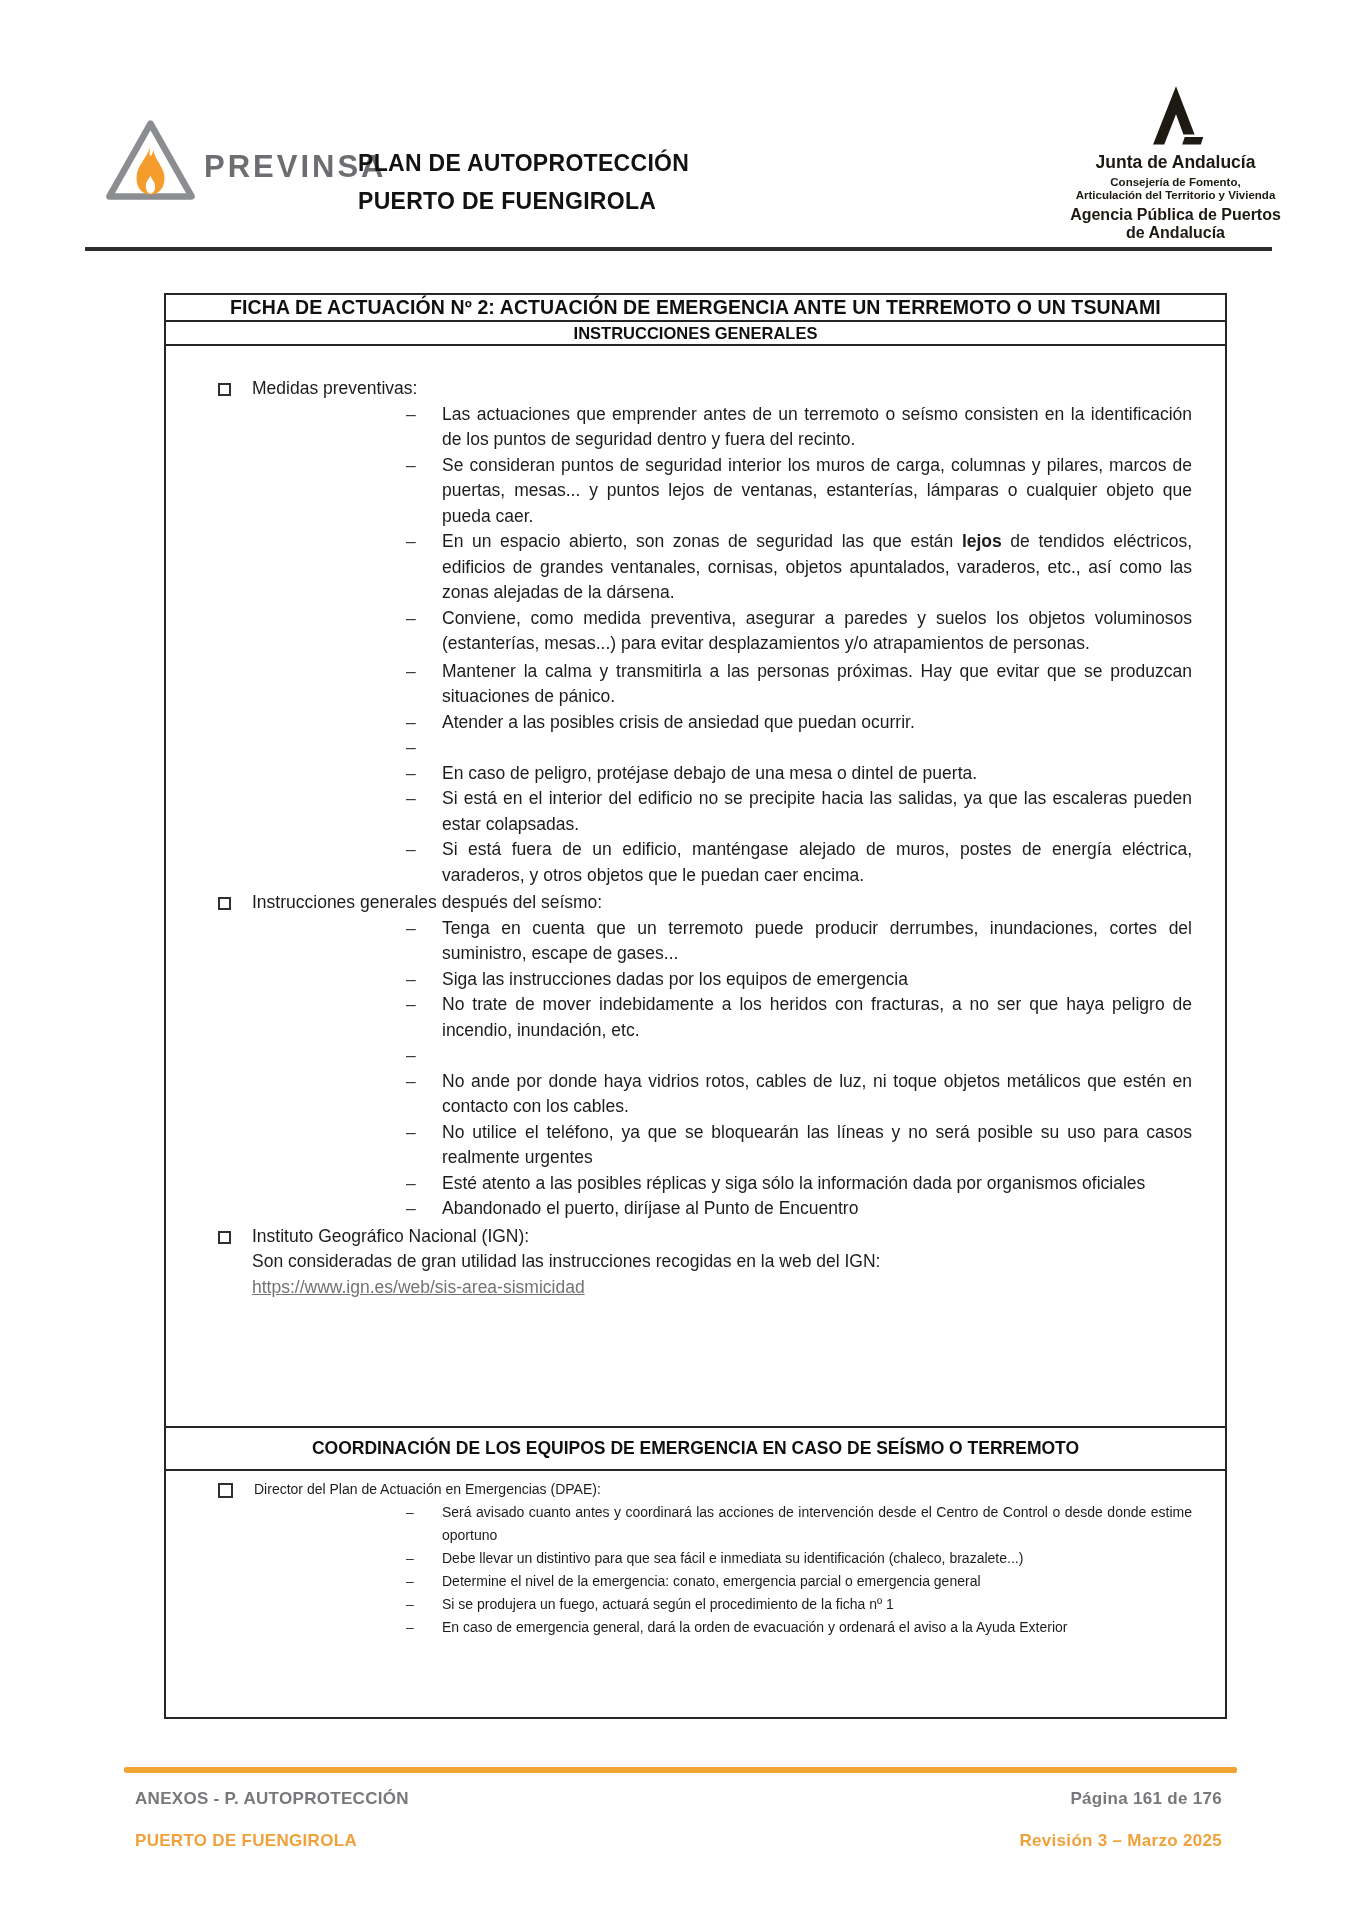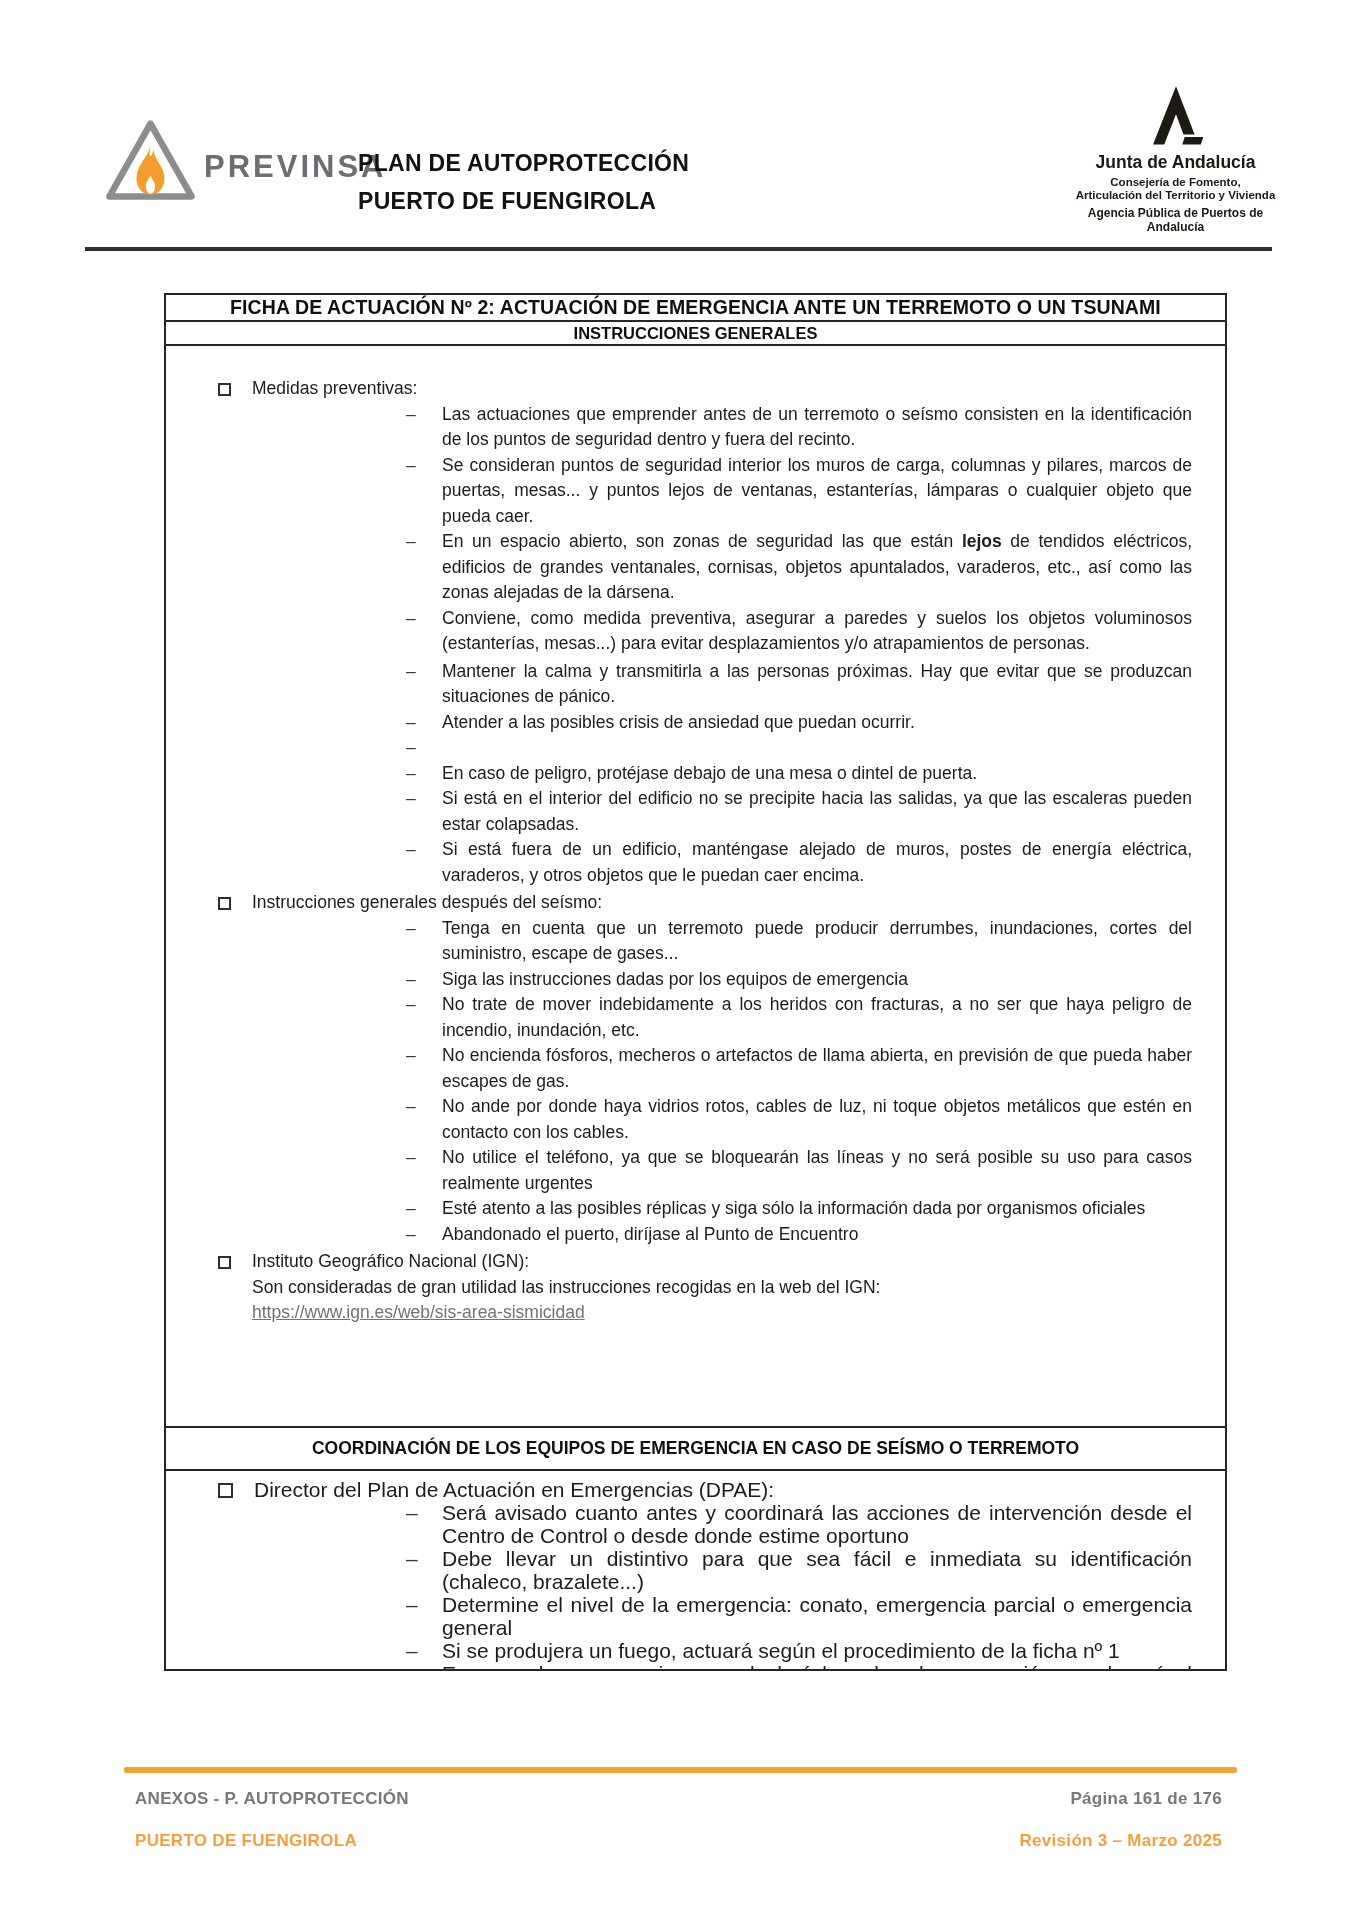--- a/index.html
+++ b/index.html
@@ -17,7 +17,7 @@
   .junta svg{display:block;margin:0 auto;}
   .junta-name{font-size:17.5px;font-weight:bold;margin-top:2px;}
   .junta-dept{font-size:11.5px;font-weight:bold;line-height:13px;margin-top:3px;}
-  .junta-agency{font-size:12px;font-weight:bold;margin-top:4px;}
+  .junta-agency{font-size:16px;font-weight:bold;margin-top:4px;}
   .header-rule{position:absolute;left:85px;top:247px;width:1187px;height:4px;background:#2e2e2e;}
   
   .ficha{position:absolute;left:164px;top:293px;width:1059px;border:2px solid #262626;}

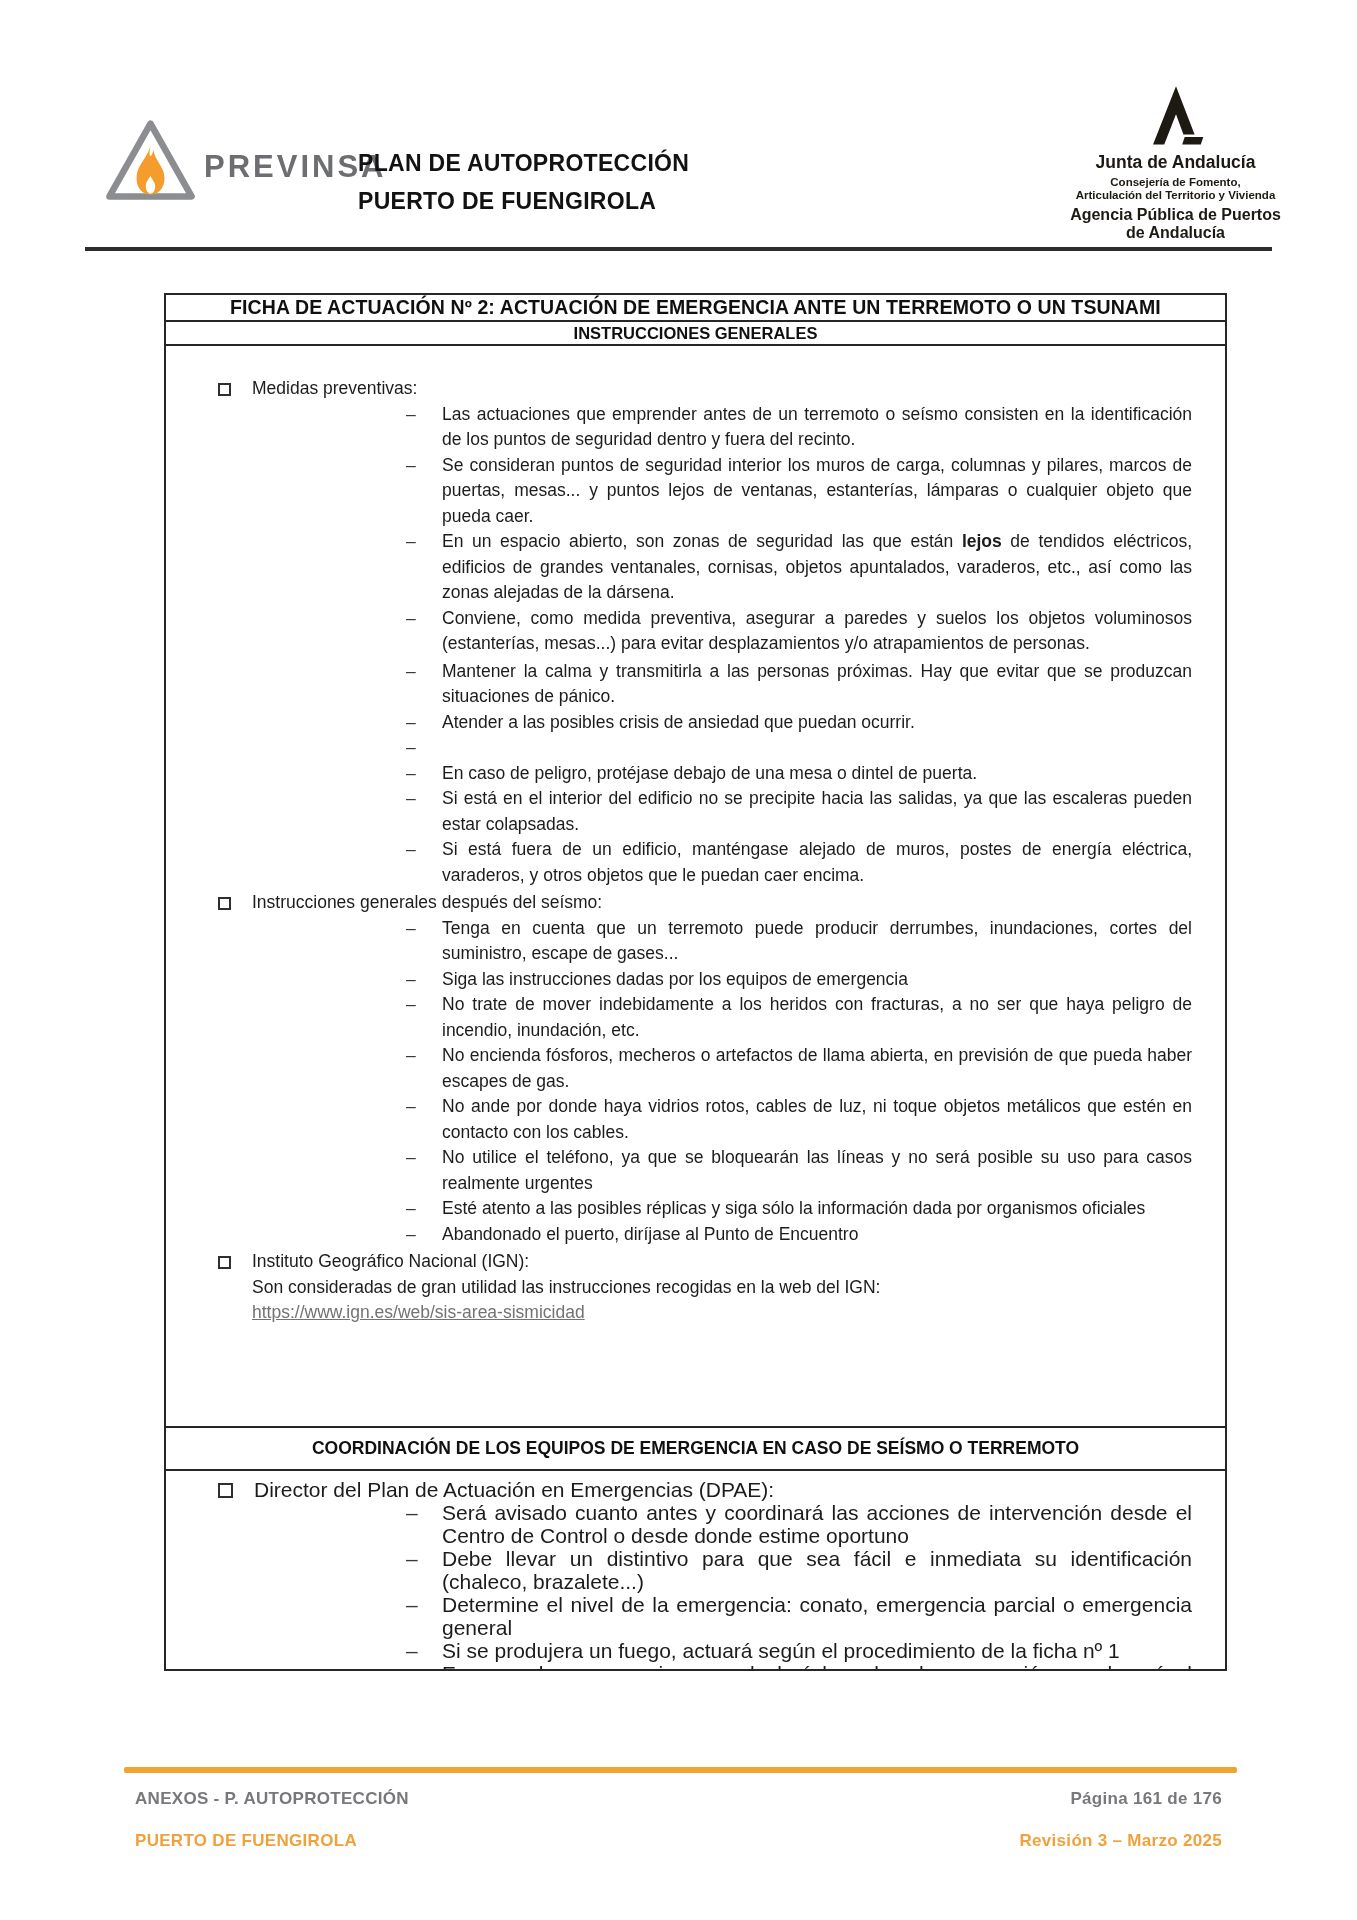--- a/index.html
+++ b/index.html
@@ -158,7 +158,6 @@
           </div>
           <div class="item">
             <span class="dash">–</span>
-            <div class="txt">No encienda fósforos, mecheros o artefactos de llama abierta, en previsión de que pueda haber escapes de gas.</div>
           </div>
           <div class="item">
             <span class="dash">–</span>

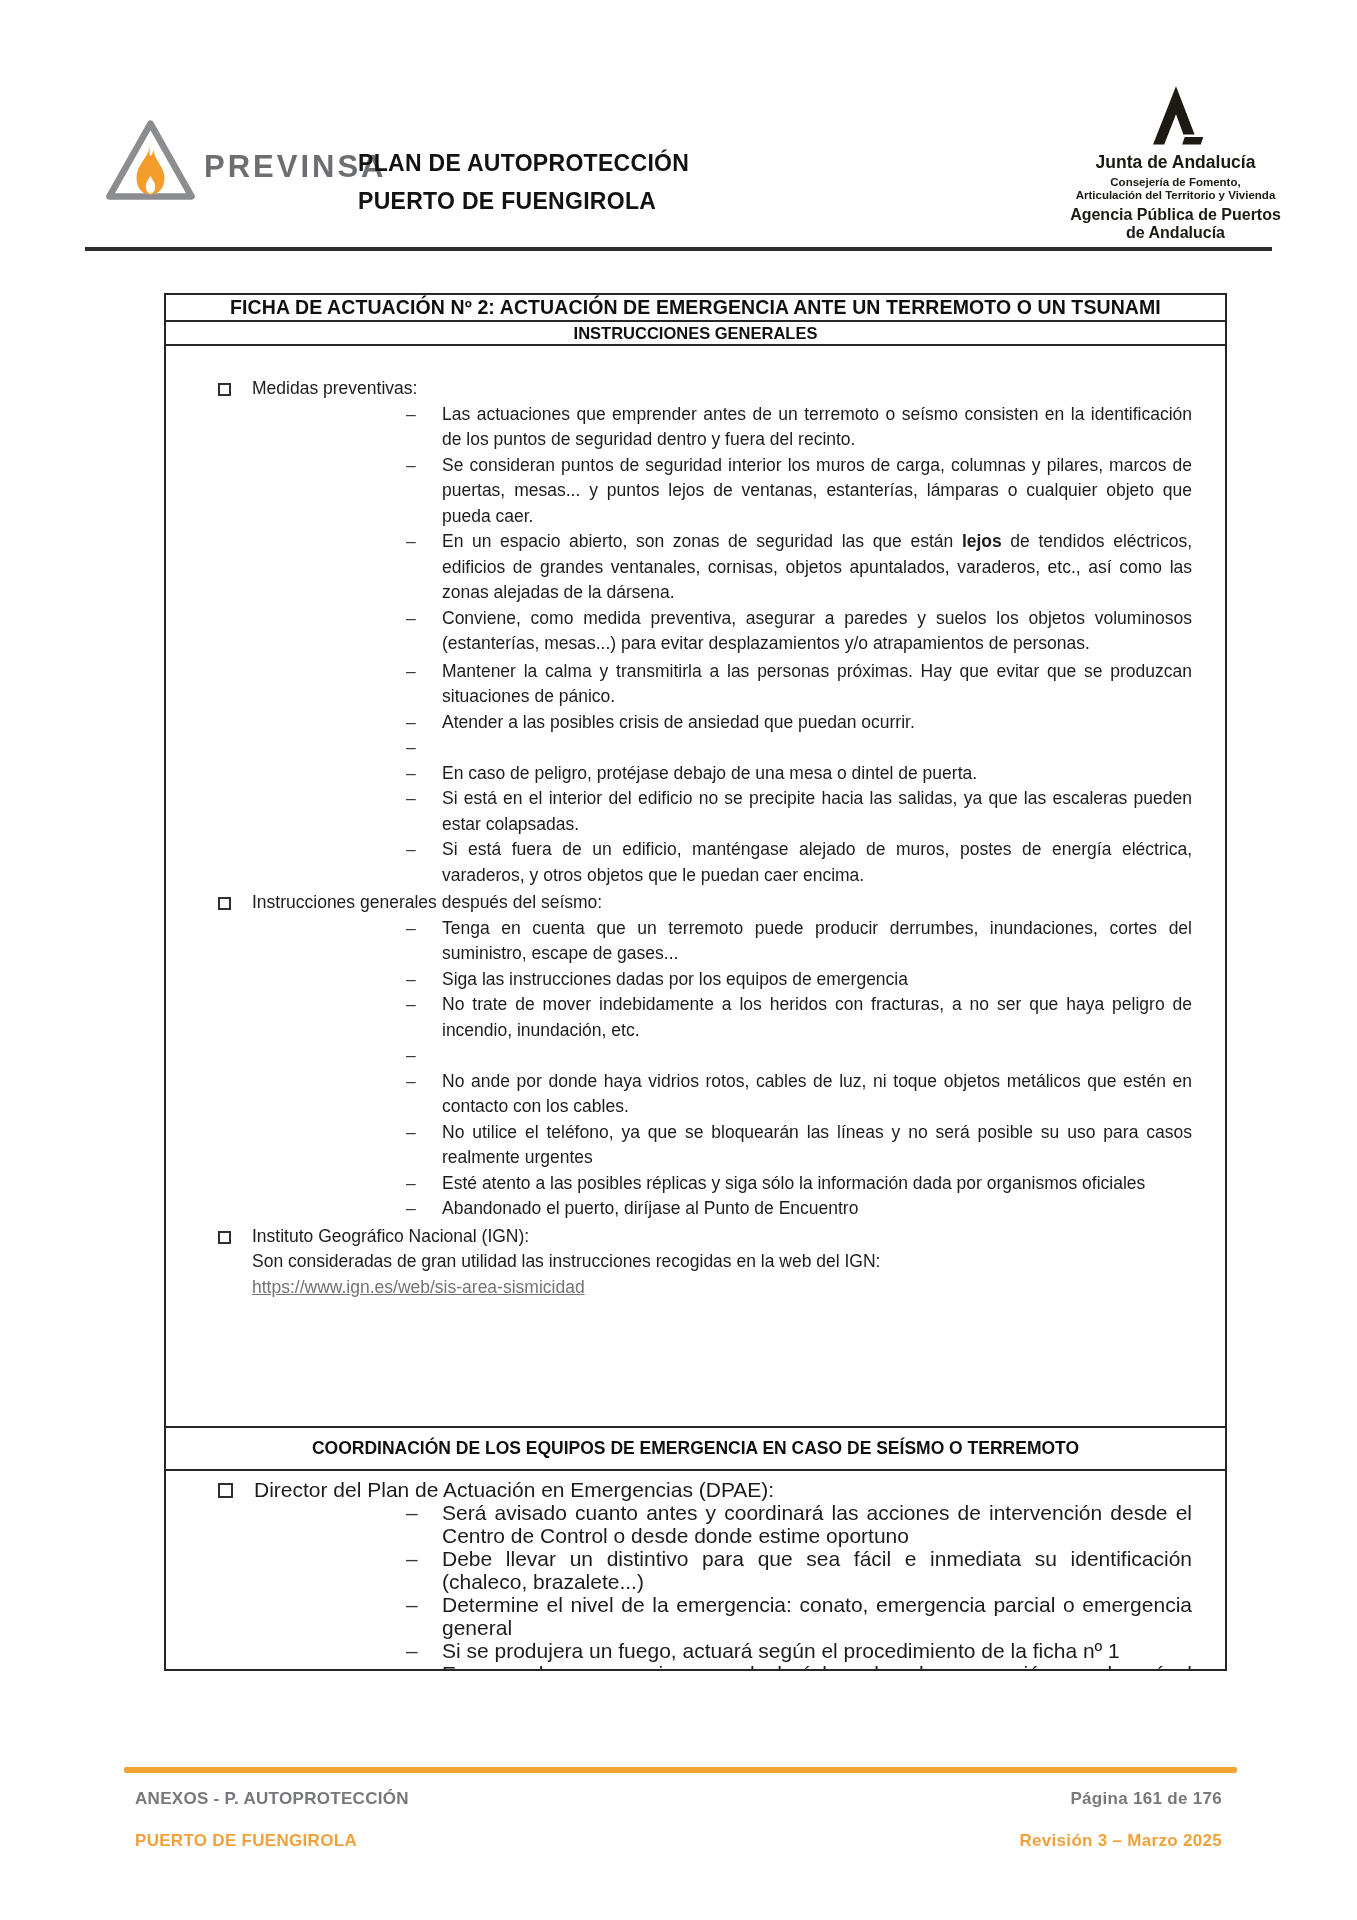--- a/index.html
+++ b/index.html
@@ -30,7 +30,7 @@
   .row-body1{height:1082px;padding:28px 33px 0 0;overflow:hidden;font-size:17.5px;line-height:25.5px;}
   .row-sechead{height:43px;display:flex;align-items:center;justify-content:center;
     font-size:17.5px;font-weight:bold;color:#101010;}
-  .row-body2{height:198px;padding:5px 33px 16px 0;overflow:hidden;font-size:21px;line-height:23px;}
+  .row-body2{height:246px;padding:5px 33px 16px 0;overflow:hidden;font-size:14px;line-height:23px;}
   .block{margin-top:2px;}
   .bhead{display:flex;}
   .sq{flex:none;width:9px;height:9px;border:2px solid #2f2f2f;margin:7px 0 0 52px;}

